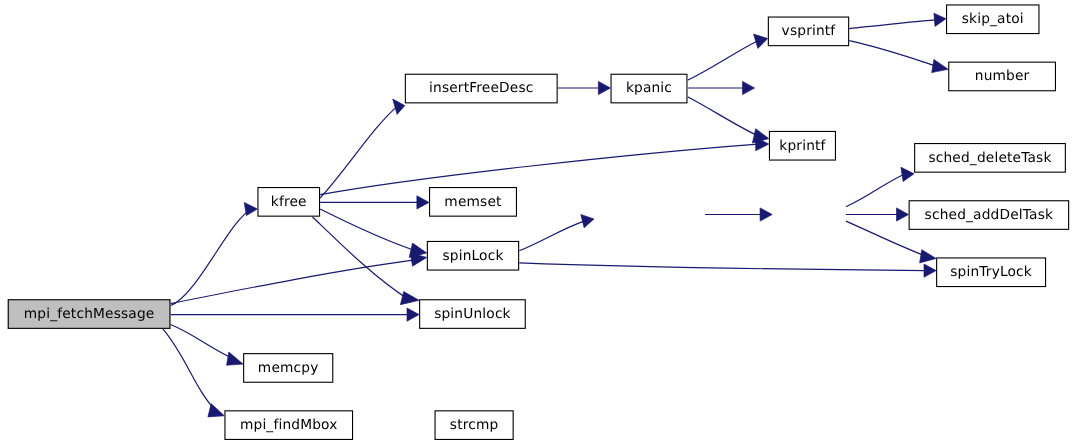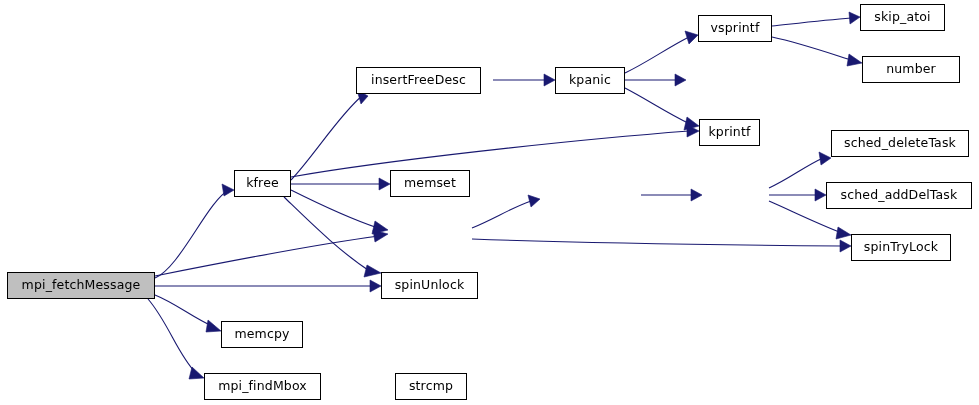--- a/index.html
+++ b/index.html
@@ -107,7 +107,7 @@
     <div class="node" style="left: 234px; top: 170px; width: 57px; height: 27px; background: rgb(255, 255, 255); border-color: rgb(0, 0, 0);">kfree</div>
     <div class="node" style="left: 221px; top: 321px; width: 82px; height: 27px; background: rgb(255, 255, 255); border-color: rgb(0, 0, 0);">memcpy</div>
     <div class="node" style="left: 204px; top: 373px; width: 117px; height: 27px; background: rgb(255, 255, 255); border-color: rgb(0, 0, 0); text-align: center;">mpi_findMbox</div>
-    <div class="node" style="left: 356px; top: 67px; width: 125px; height: 27px; background: rgb(255, 255, 255); border-color: rgb(0, 0, 0);">insertFreeDesc</div>
+    <div class="node" style="left: 368px; top: 67px; width: 139px; height: 27px; background: rgb(255, 255, 255); border-color: rgb(0, 0, 0);">insertFreeDesc</div>
     <div class="node" style="left: 390px; top: 170px; width: 80px; height: 27px; background: rgb(255, 255, 255); border-color: rgb(0, 0, 0);">memset</div>
     <div class="node" style="left: 381px; top: 272px; width: 97px; height: 27px; background: rgb(255, 255, 255); border-color: rgb(0, 0, 0);">spinUnlock</div>
     <div class="node" style="left: 395px; top: 373px; width: 72px; height: 27px; background: rgb(255, 255, 255); border-color: rgb(0, 0, 0);">strcmp</div>

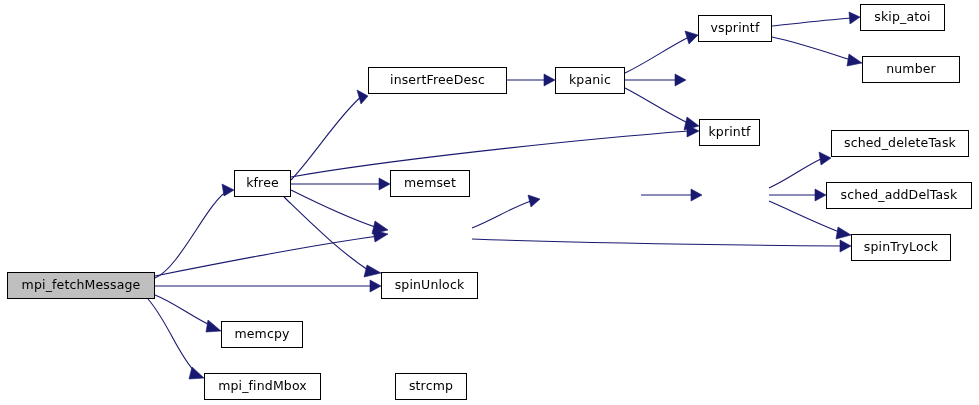--- a/index.html
+++ b/index.html
@@ -109,6 +109,7 @@
     <div class="node" style="left: 204px; top: 373px; width: 117px; height: 27px; background: rgb(255, 255, 255); border-color: rgb(0, 0, 0); text-align: center;">mpi_findMbox</div>
     <div class="node" style="left: 368px; top: 67px; width: 139px; height: 27px; background: rgb(255, 255, 255); border-color: rgb(0, 0, 0);">insertFreeDesc</div>
     <div class="node" style="left: 390px; top: 170px; width: 80px; height: 27px; background: rgb(255, 255, 255); border-color: rgb(0, 0, 0);">memset</div>
+    <div class="node" style="left: 388px; top: 219px; width: 84px; height: 27px; background: rgb(255, 255, 255); border-color: rgb(0, 0, 0);">spinLock</div>
     <div class="node" style="left: 381px; top: 272px; width: 97px; height: 27px; background: rgb(255, 255, 255); border-color: rgb(0, 0, 0);">spinUnlock</div>
     <div class="node" style="left: 395px; top: 373px; width: 72px; height: 27px; background: rgb(255, 255, 255); border-color: rgb(0, 0, 0);">strcmp</div>
     <div class="node" style="left: 555px; top: 67px; width: 70px; height: 27px; background: rgb(255, 255, 255); border-color: rgb(0, 0, 0);">kpanic</div>

